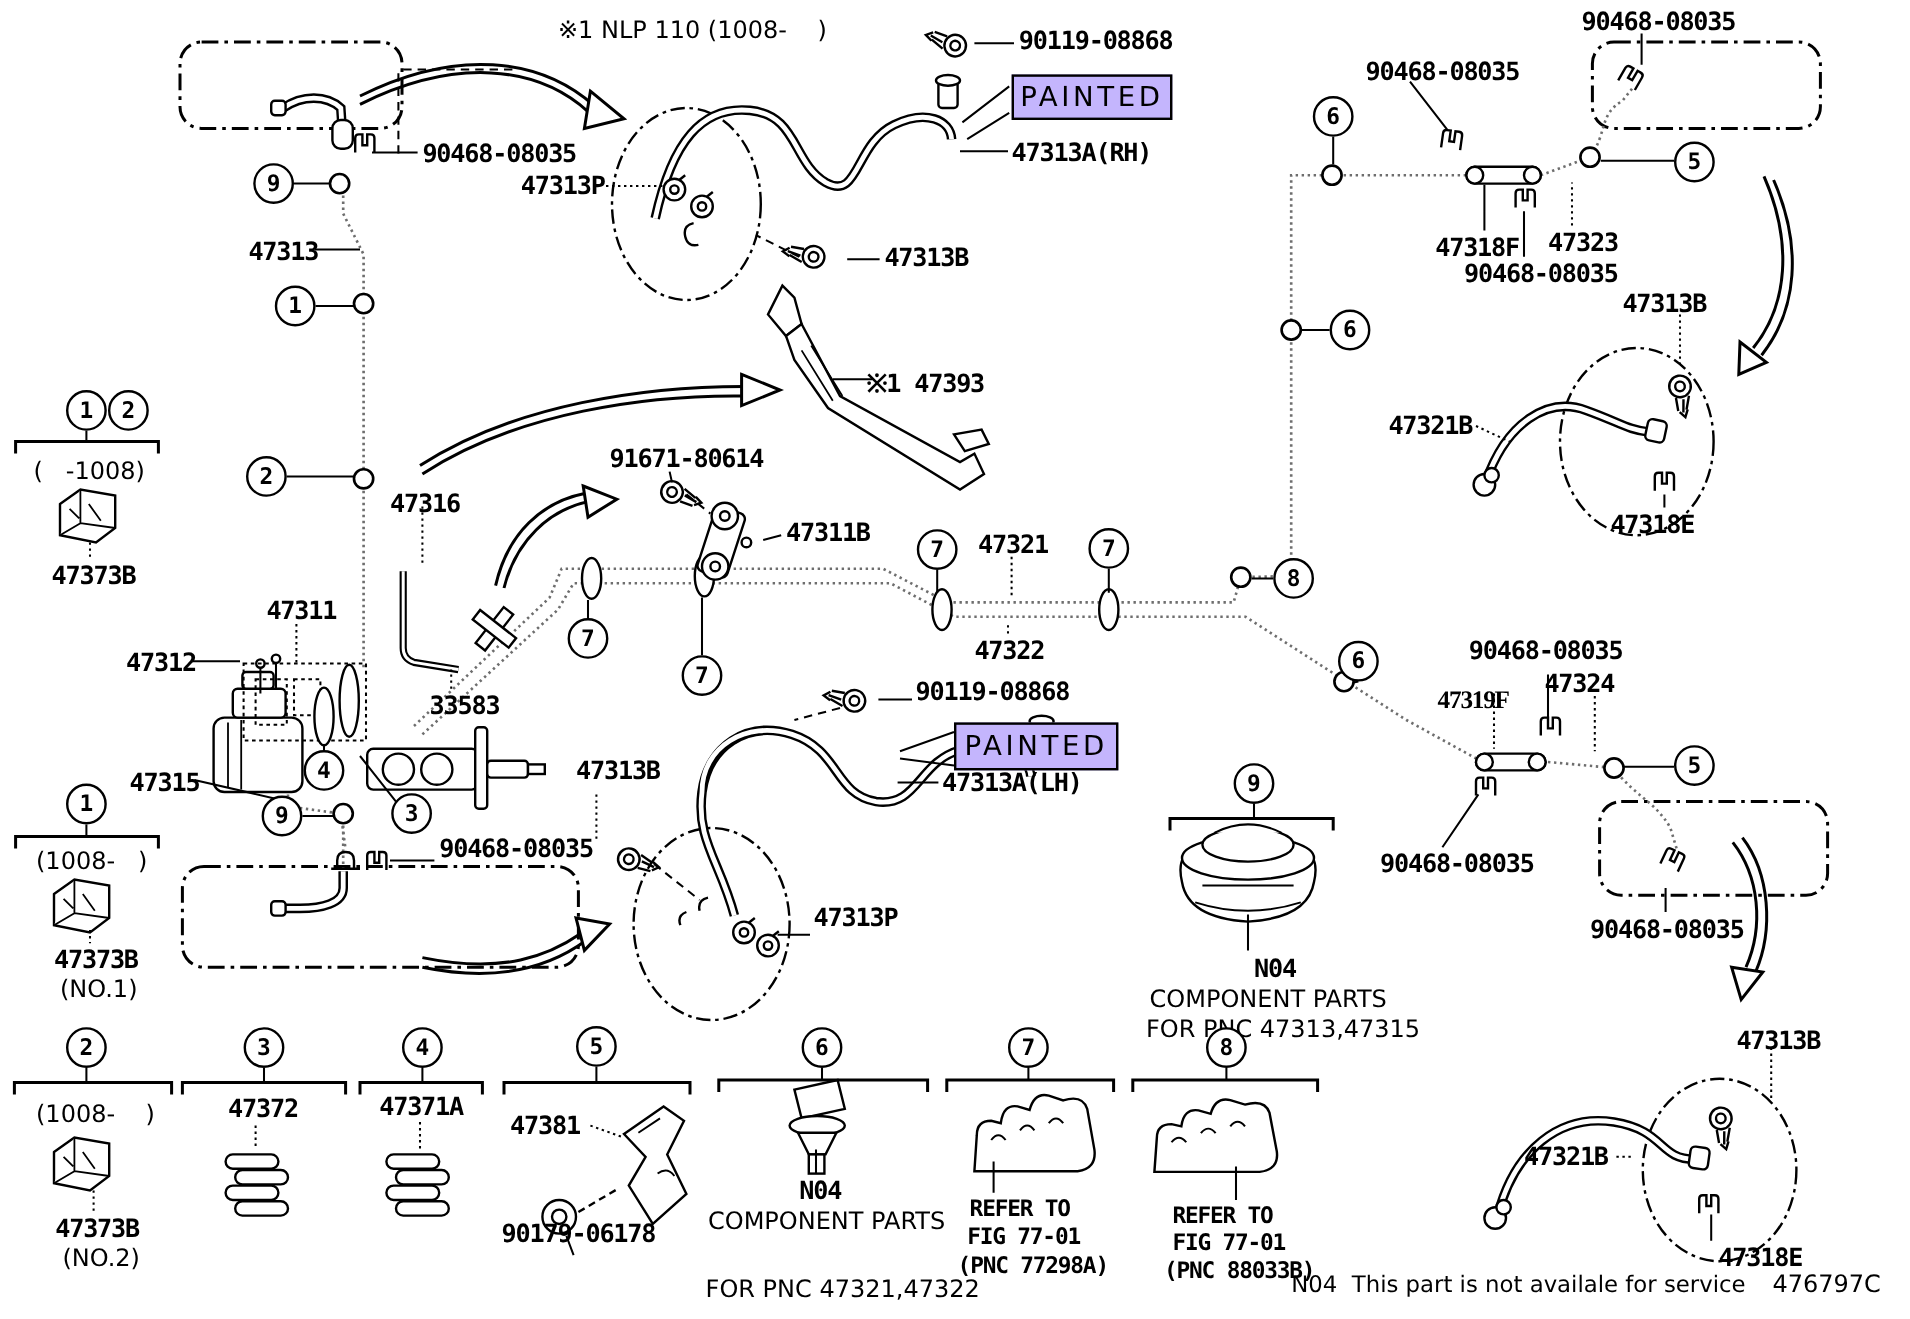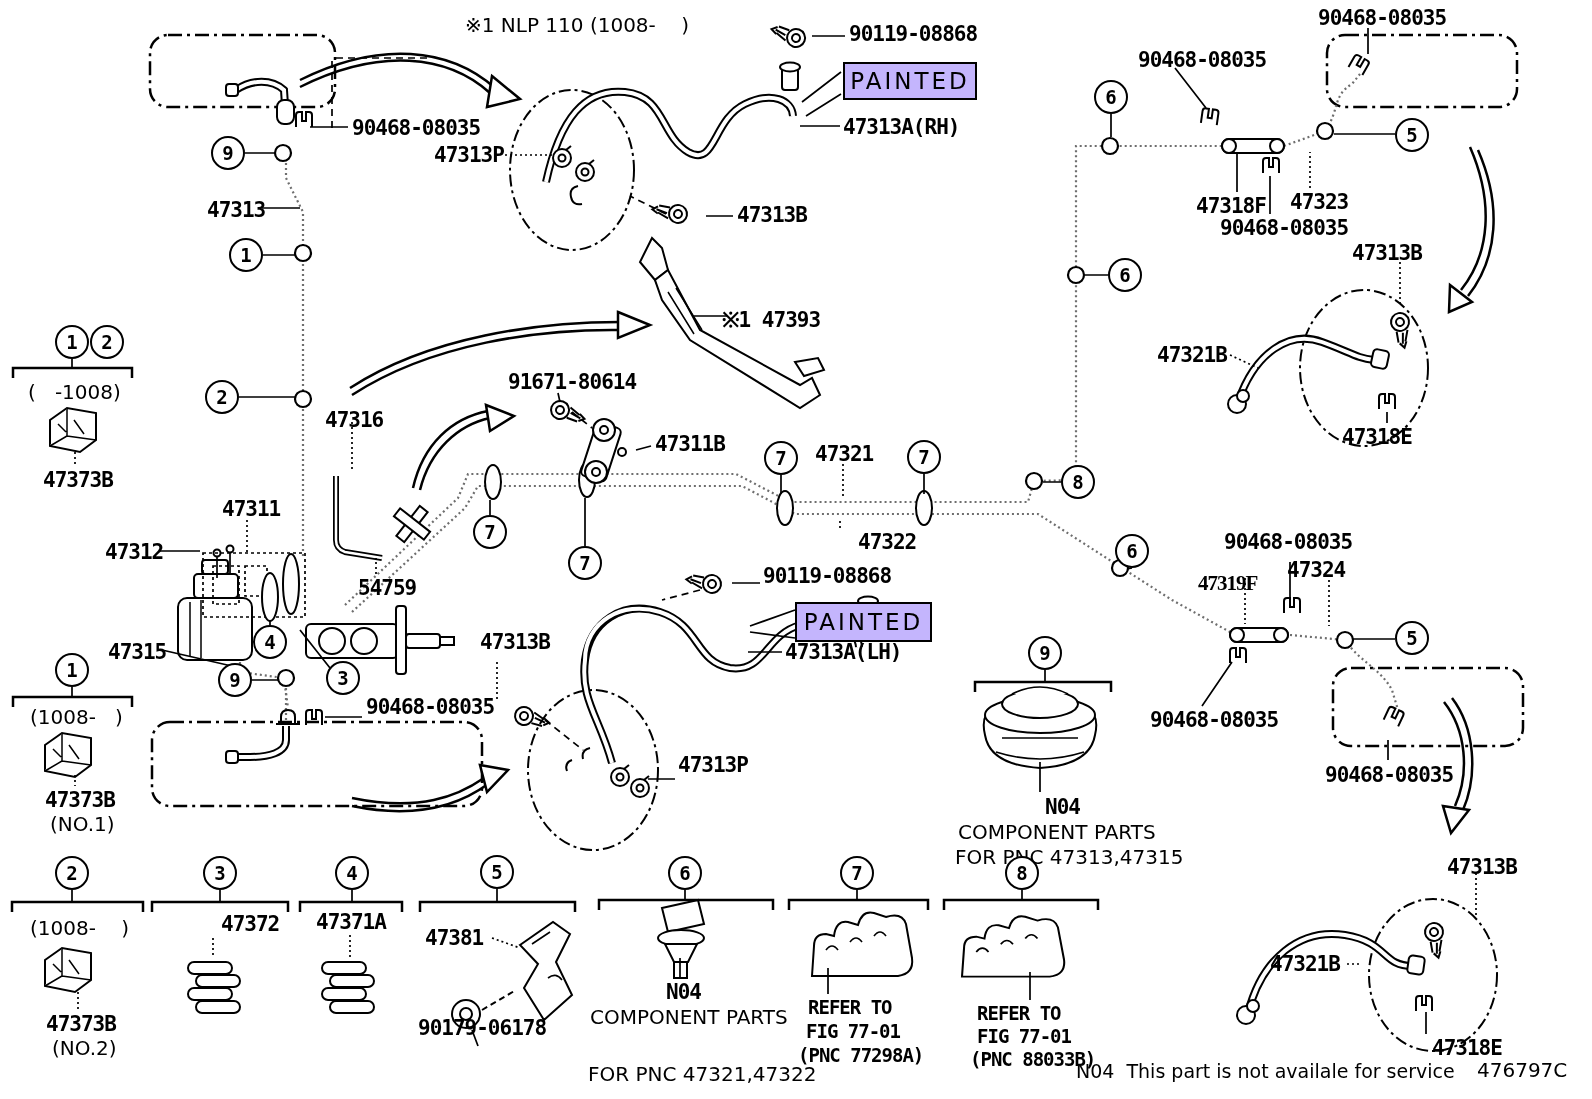--- a/index.html
+++ b/index.html
@@ -362,7 +362,7 @@
       <div class="lbl pn" style="left: 108px; top: 640px;">47315</div>
       <div class="lbl pn" style="left: 358px; top: 576px;">54759</div>
       <div class="lbl pn" style="left: 815px; top: 442px;">47321</div>
-      <div class="lbl pn" style="left: 812px; top: 530px; margin-left: 46px;">47322</div>
+      <div class="lbl pn" style="left: 812px; top: 530px;">47322</div>
       <div class="lbl pn" style="left: 763px; top: 564px;">90119-08868</div>
       <div class="lbl pn" style="left: 785px; top: 640px;">47313A(LH)</div>
       <div class="lbl pn" style="left: 480px; top: 630px;">47313B</div>

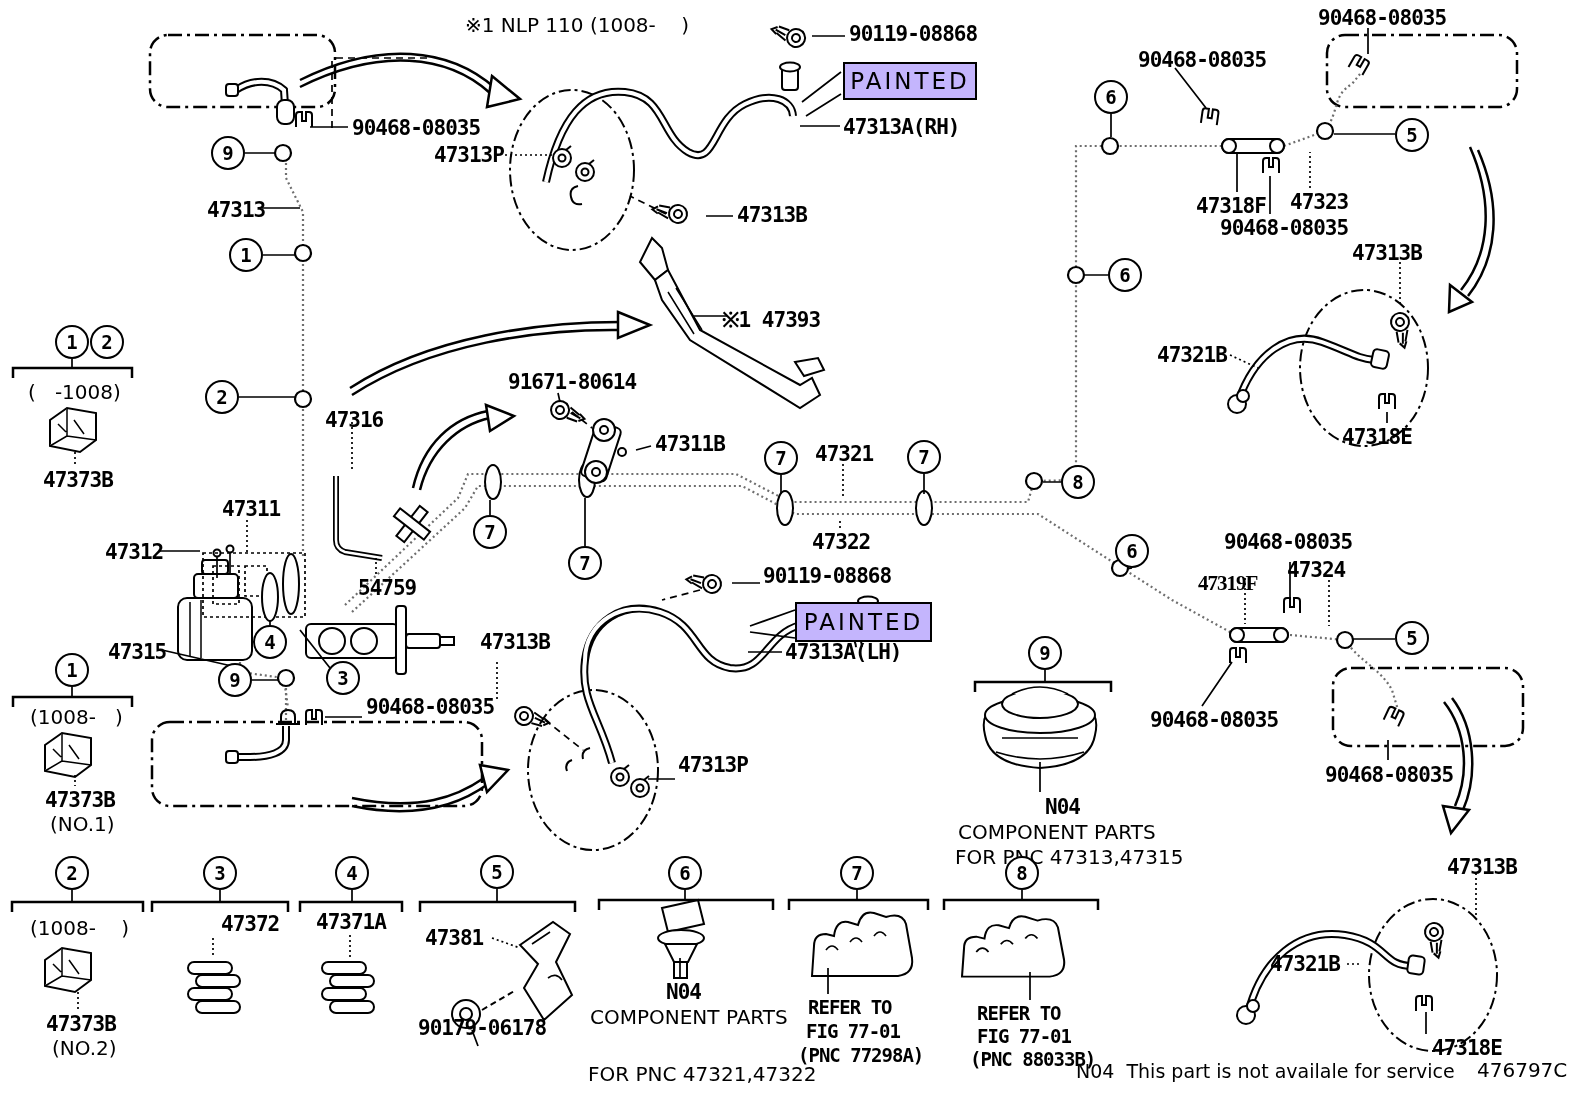--- a/index.html
+++ b/index.html
@@ -360,7 +360,7 @@
       <div class="lbl pn" style="left: 222px; top: 497px;">47311</div>
       <div class="lbl pn" style="left: 105px; top: 540px;">47312</div>
       <div class="lbl pn" style="left: 108px; top: 640px;">47315</div>
-      <div class="lbl pn" style="left: 358px; top: 576px;">54759</div>
+      <div class="lbl pn" style="left: 358px; top: 576px;">33583</div>
       <div class="lbl pn" style="left: 815px; top: 442px;">47321</div>
       <div class="lbl pn" style="left: 812px; top: 530px;">47322</div>
       <div class="lbl pn" style="left: 763px; top: 564px;">90119-08868</div>

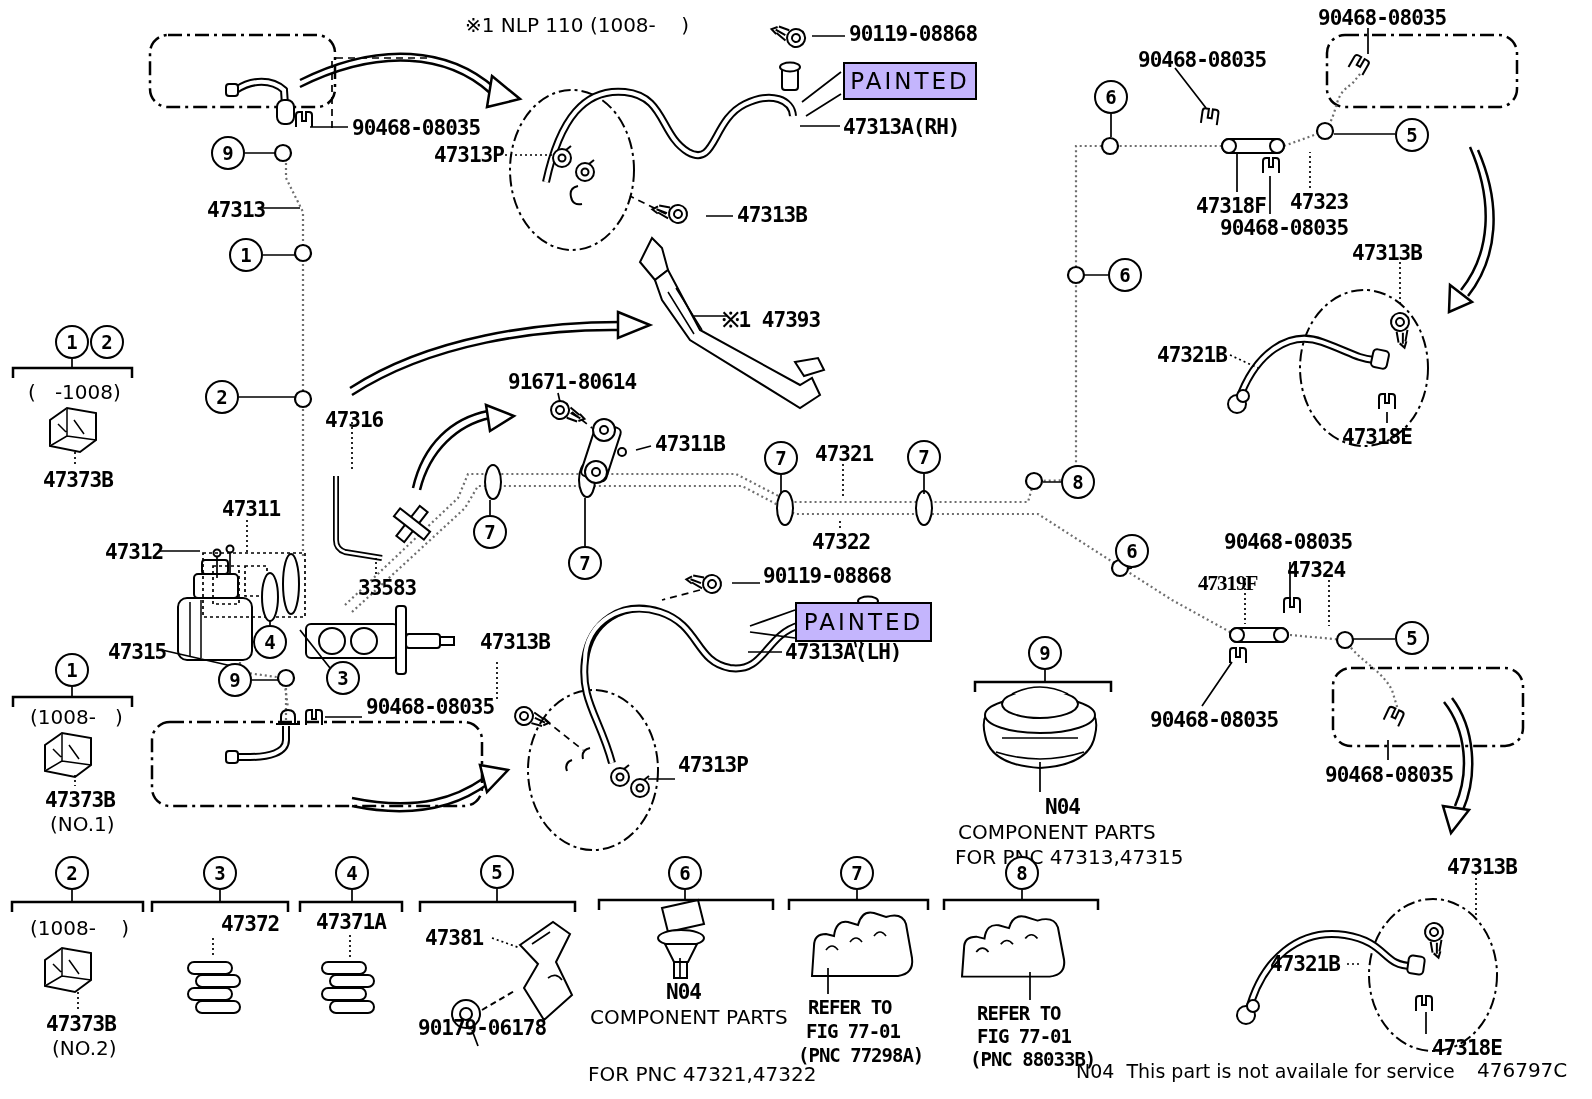--- a/index.html
+++ b/index.html
@@ -381,7 +381,7 @@
       <div class="lbl pn" style="left: 46px; top: 1012px;">47373B</div>
       <div class="lbl cap" style="left: 52px; top: 1036px;">(NO.2)</div>
       <div class="lbl cap" style="left: 30px; top: 916px;">(1008-    )</div>
-      <div class="lbl pn" style="left: 190px; top: 912px; margin-left: 31px;">47372</div>
+      <div class="lbl pn" style="left: 190px; top: 912px;">47372</div>
       <div class="lbl pn" style="left: 316px; top: 910px;">47371A</div>
       <div class="lbl pn" style="left: 425px; top: 926px;">47381</div>
       <div class="lbl pn" style="left: 418px; top: 1016px;">90179-06178</div>

